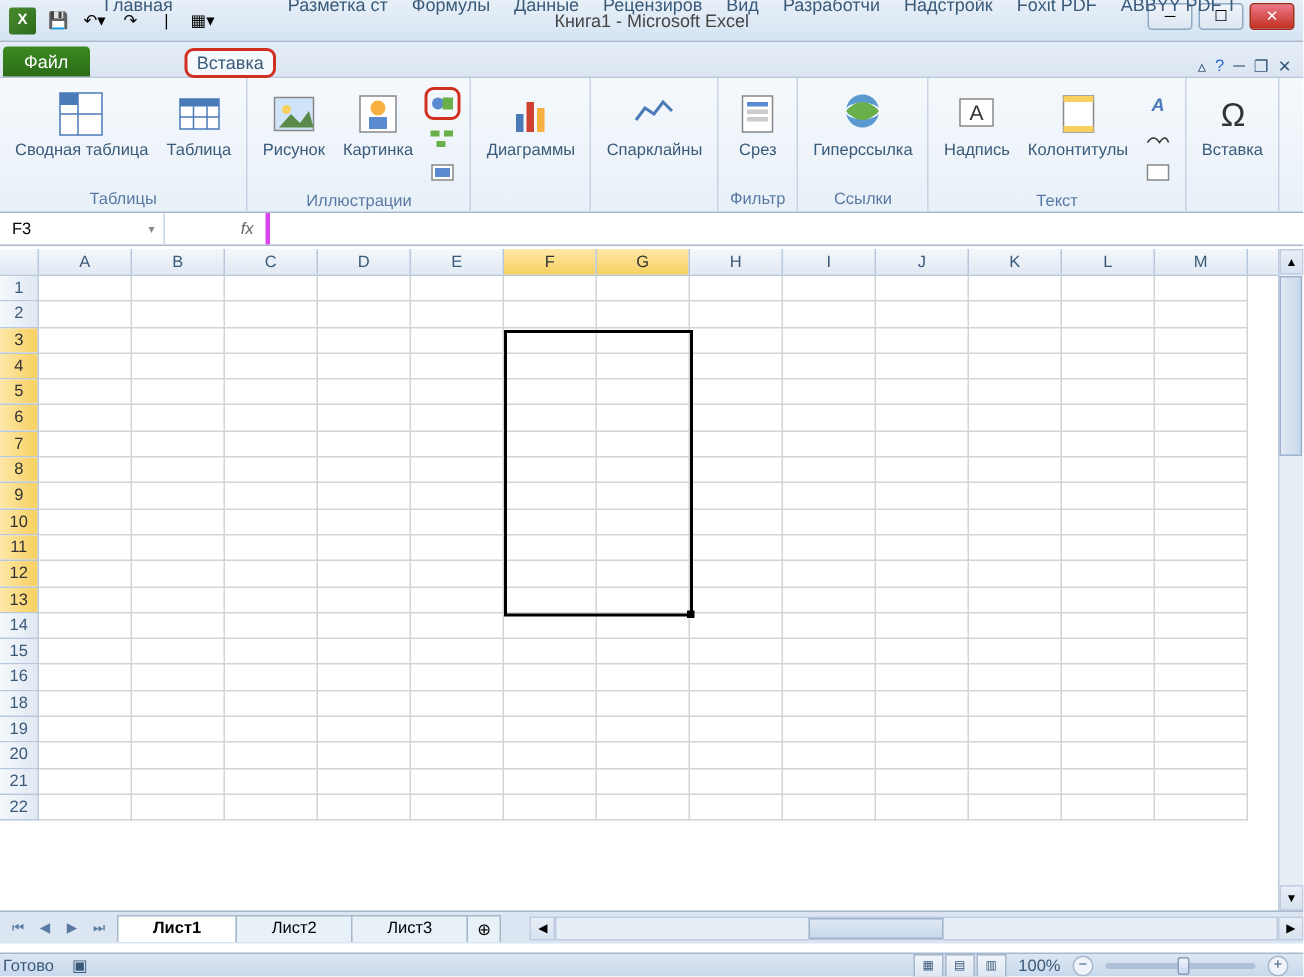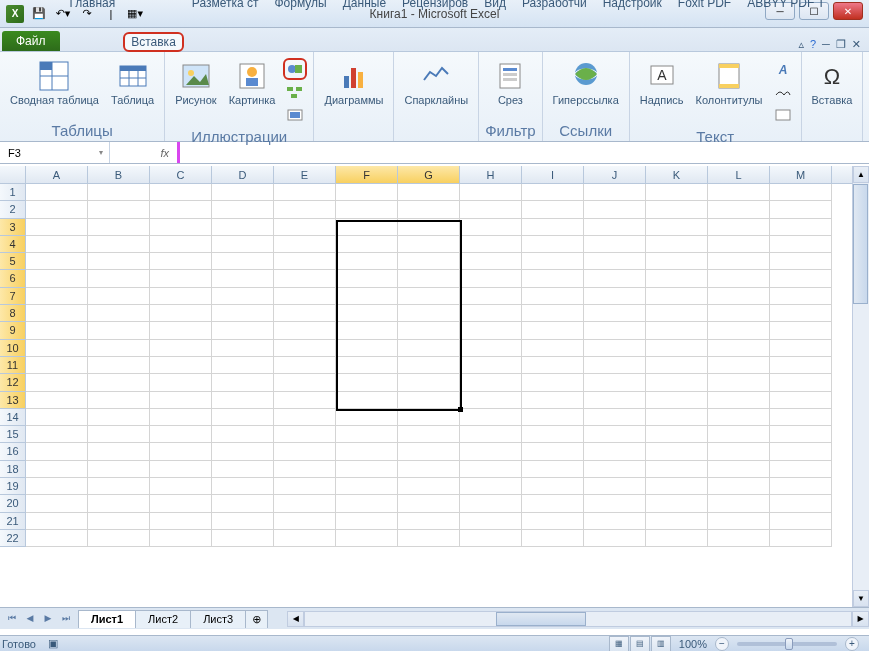--- a/index.html
+++ b/index.html
@@ -27,7 +27,7 @@
 .ribbon-body { height: 90px; background: linear-gradient(#f5f9fc,#e8f0f8); border-bottom: 1px solid #a8b8cc; display: flex; }
 .rgroup { border-right: 1px solid #c8d4e4; padding: 2px 6px 0; display: flex; flex-direction: column; align-items: center; }
 .rgroup-items { display: flex; gap: 4px; flex: 1; align-items: flex-start; padding-top: 4px; }
-.rgroup-label { font-size: 15px; color: #5a7aa4; padding: 2px 0; }
+.rgroup-label { font-size: 11px; color: #5a7aa4; padding: 2px 0; }
 .big-btn { display: flex; flex-direction: column; align-items: center; padding: 2px 4px; cursor: pointer; }
 .big-btn .icon { width: 32px; height: 32px; display: flex; align-items: center; justify-content: center; }
 .big-btn .lbl { font-size: 11px; color: #3a5a7a; text-align: center; line-height: 12px; margin-top: 2px; }

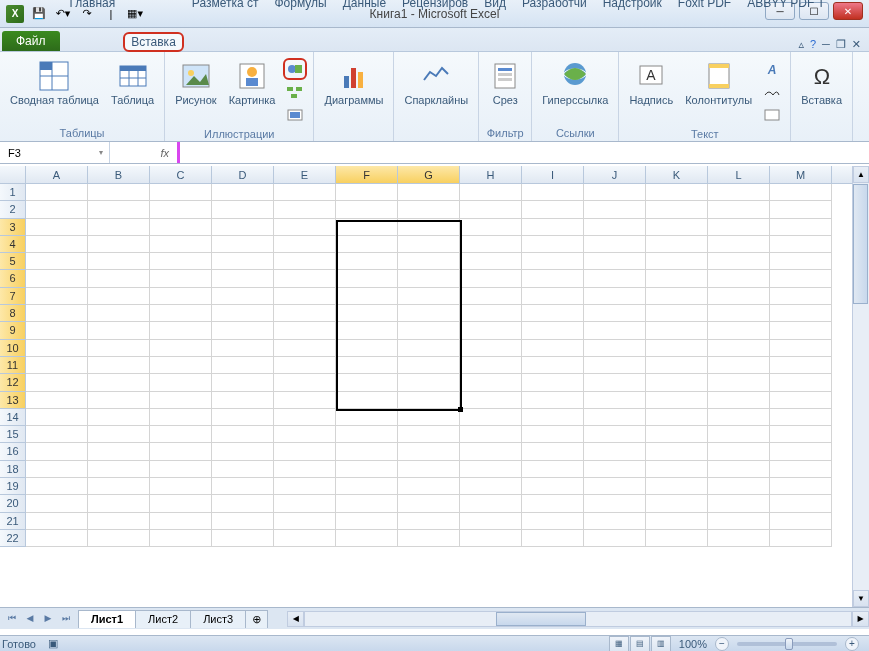--- a/index.html
+++ b/index.html
@@ -60,7 +60,7 @@
 .sheet-bar { position: absolute; bottom: 22px; left: 0; right: 0; height: 22px; background: #dce6f2; display: flex; align-items: center; border-top: 1px solid #a8b8cc; }
 .sheet-nav { display: flex; padding: 0 4px; gap: 2px; }
 .sheet-nav-btn { width: 16px; font-size: 9px; color: #5a7aa4; cursor: pointer; text-align: center; }
-.sheet-tab { padding: 2px 12px; font-size: 11px; background: #e8f0f8; border: 1px solid #a8b8cc; border-bottom: none; margin-right: -1px; cursor: pointer; }
+.sheet-tab { padding: 2px 23px; font-size: 11px; background: #e8f0f8; border: 1px solid #a8b8cc; border-bottom: none; margin-right: -1px; cursor: pointer; }
 .sheet-tab.active { background: #fff; font-weight: bold; }
 .hscroll { flex: 1; margin-left: 20px; display: flex; align-items: center; }
 .hscroll-track { flex: 1; height: 16px; background: #e8eef6; border: 1px solid #c0cce0; position: relative; }

